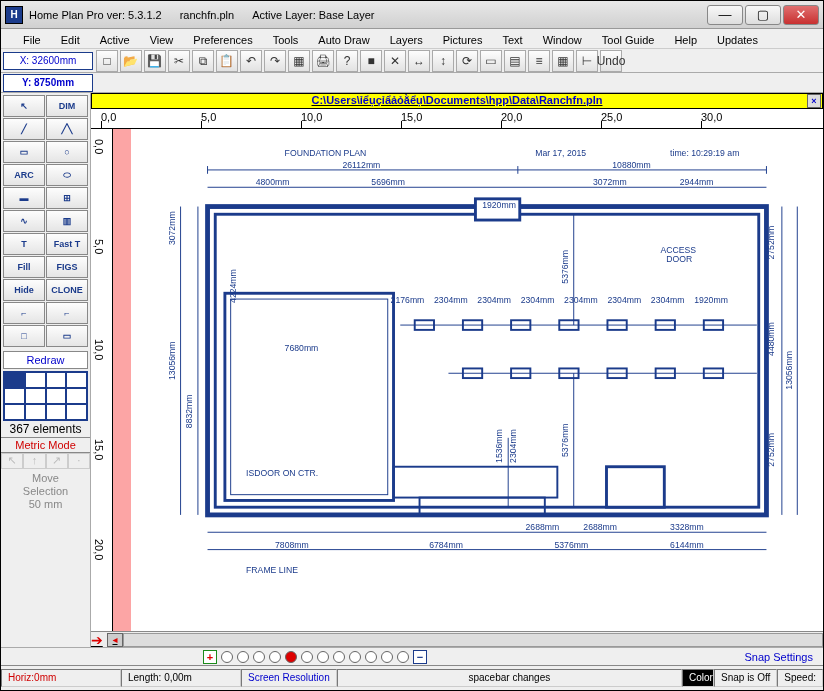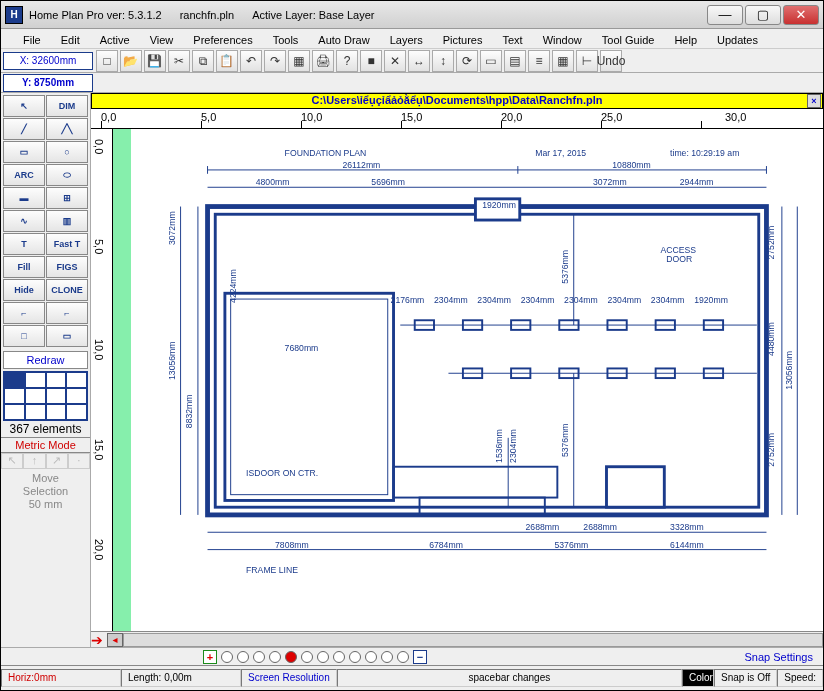--- a/index.html
+++ b/index.html
@@ -38,7 +38,7 @@
 .arrows { display:grid; grid-template-columns:repeat(4,1fr); }
 .arrows div{height:16px;border:1px solid #ccc;background:#eee;color:#bbb;text-align:center;}
 
-.canvas-area { flex:1; display:flex; flex-direction:column; position:relative; background:#86efac;}
+.canvas-area { flex:1; display:flex; flex-direction:column; position:relative; background:#fca5a5;text-decoration:underline;}
 .pathbar { height:16px; background:#ffff00; color:#0000cc; text-align:center; font-weight:bold; font-size:10px; border:1px solid #000; position:relative;}
 .pathbar .closex{position:absolute;right:1px;top:0;width:14px;height:14px;background:#ddd;border:1px solid #666;font-size:9px;line-height:12px;}
 .ruler-h { height:20px; background:#fff; border-bottom:1px solid #000; position:relative; font-size:9px;}

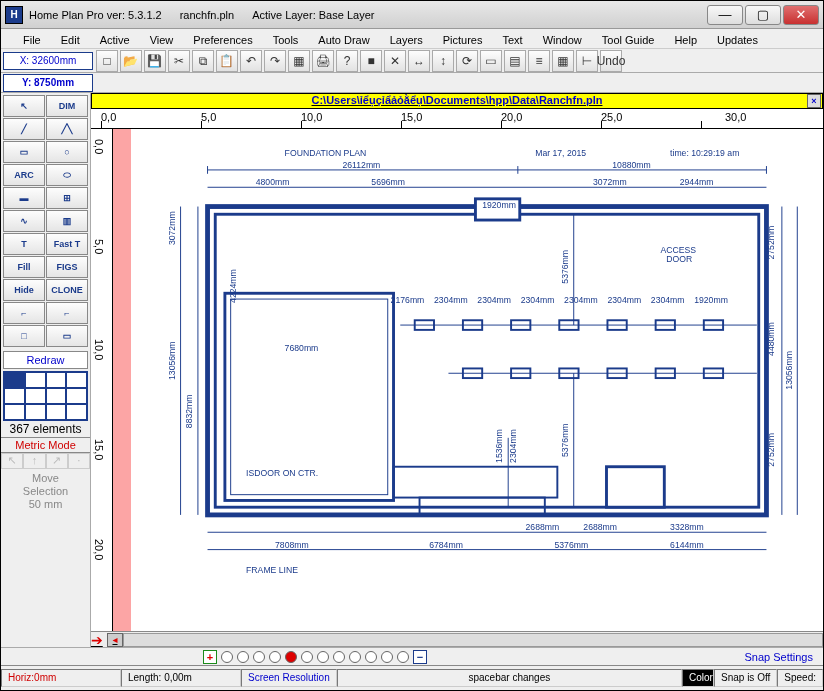--- a/index.html
+++ b/index.html
@@ -217,7 +217,7 @@
           <div class="tick" style="left: 410px;"></div>
           <span style="left: 510px;">25,0</span>
           <div class="tick" style="left: 510px;"></div>
-          <span style="left: 634px;">30,0</span>
+          <span style="left: 610px;">30,0</span>
           <div class="tick" style="left: 610px;"></div>
         </div>
       <div class="drawing-wrap">

